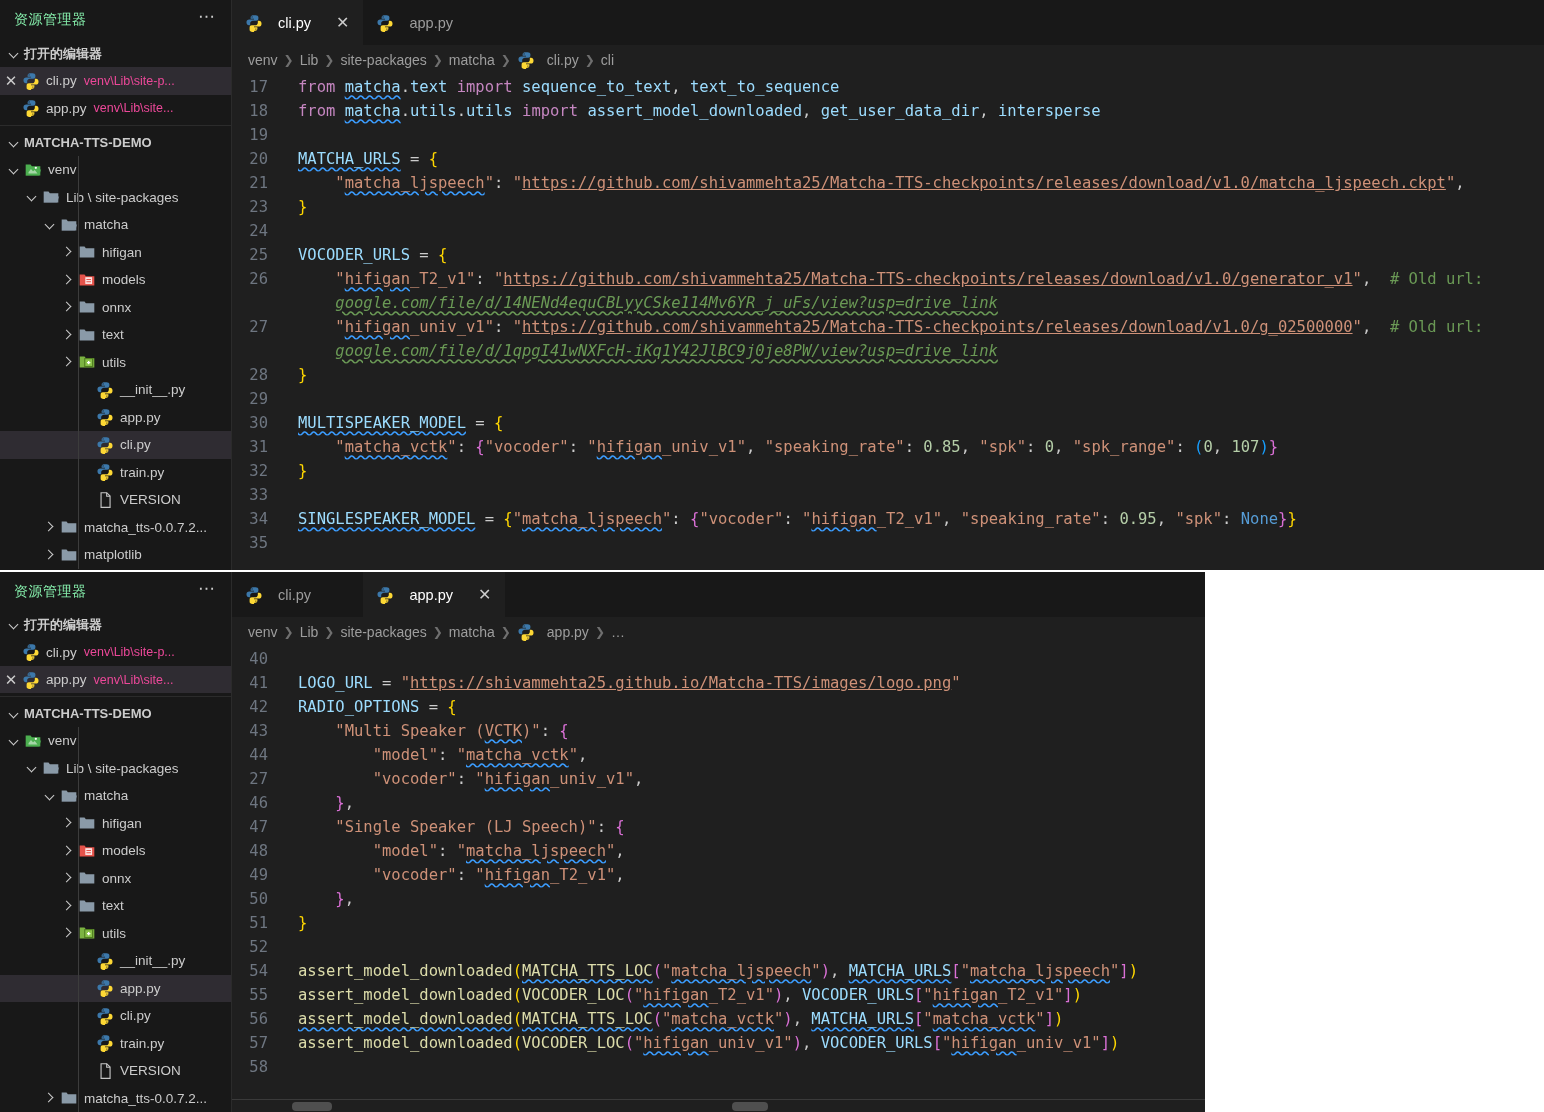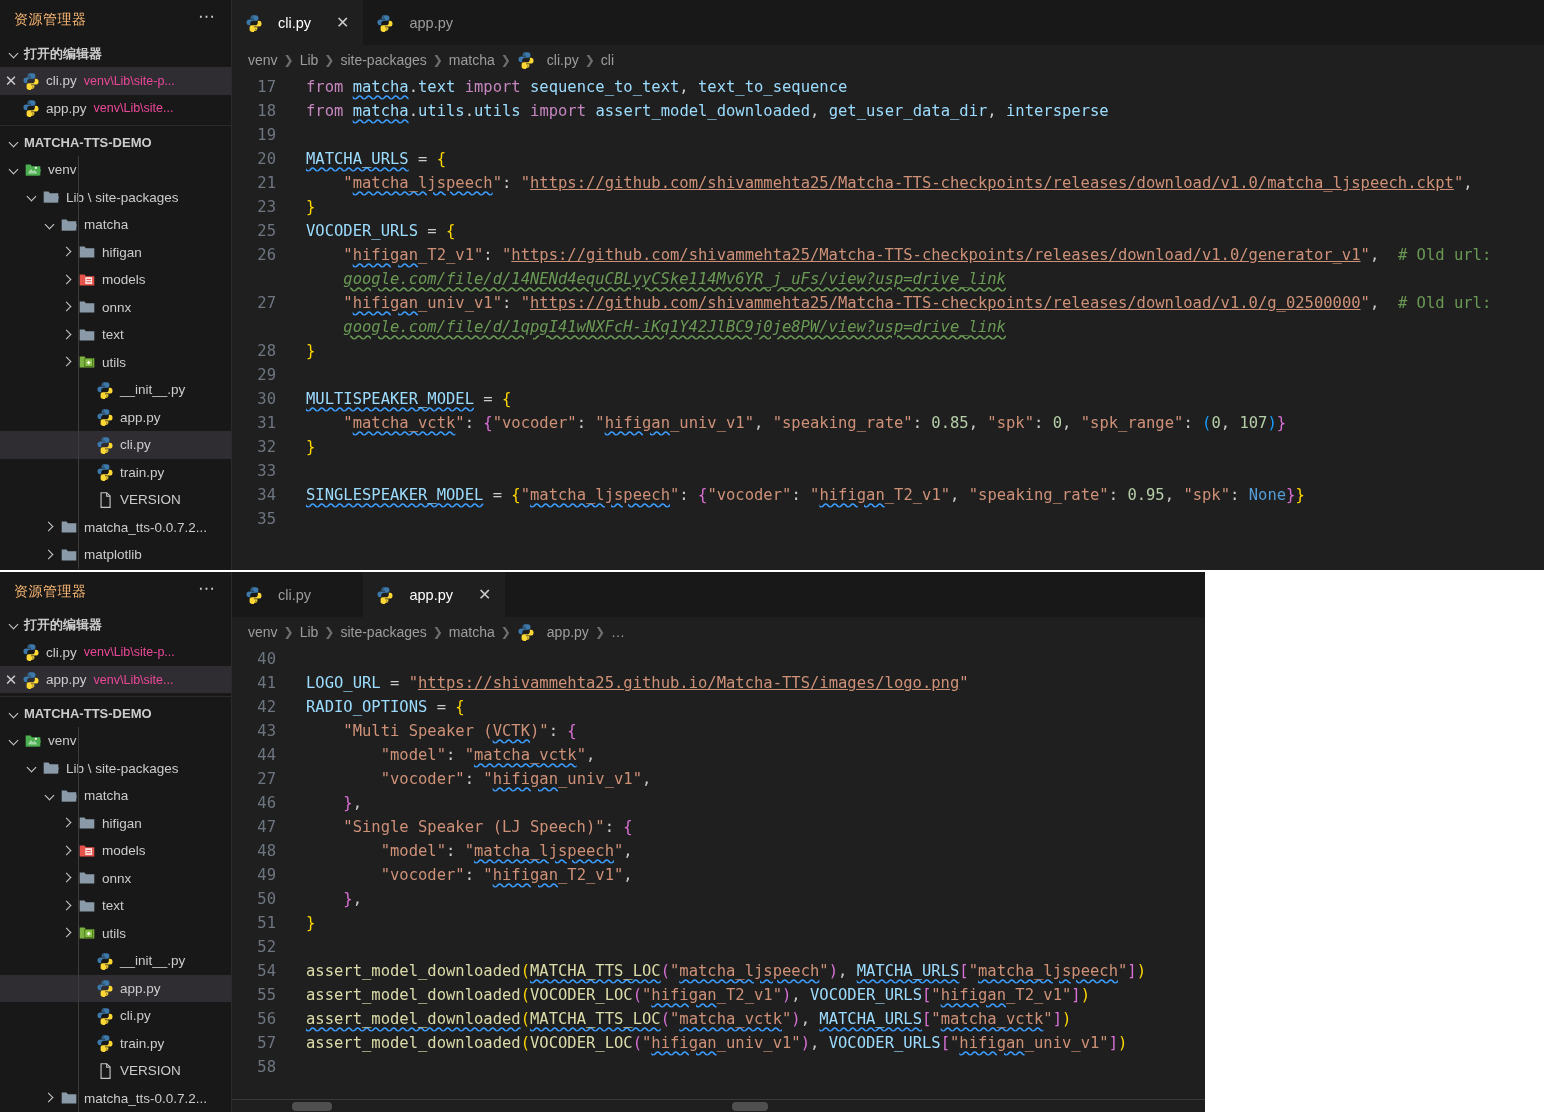--- a/index.html
+++ b/index.html
@@ -33,7 +33,7 @@
     color:#cccccc; font-size:13.5px; letter-spacing:.5px;
     justify-content: space-between;
   }
-  .sb-header .title { color:#fdba74; font-size:14px; }
+  .sb-header .title { color:#86efac; font-size:14px; }
   .sb-dots { color:#cccccc; font-size:17px; letter-spacing:2px; line-height:10px; padding-bottom:6px;}
 
   .sect-head {

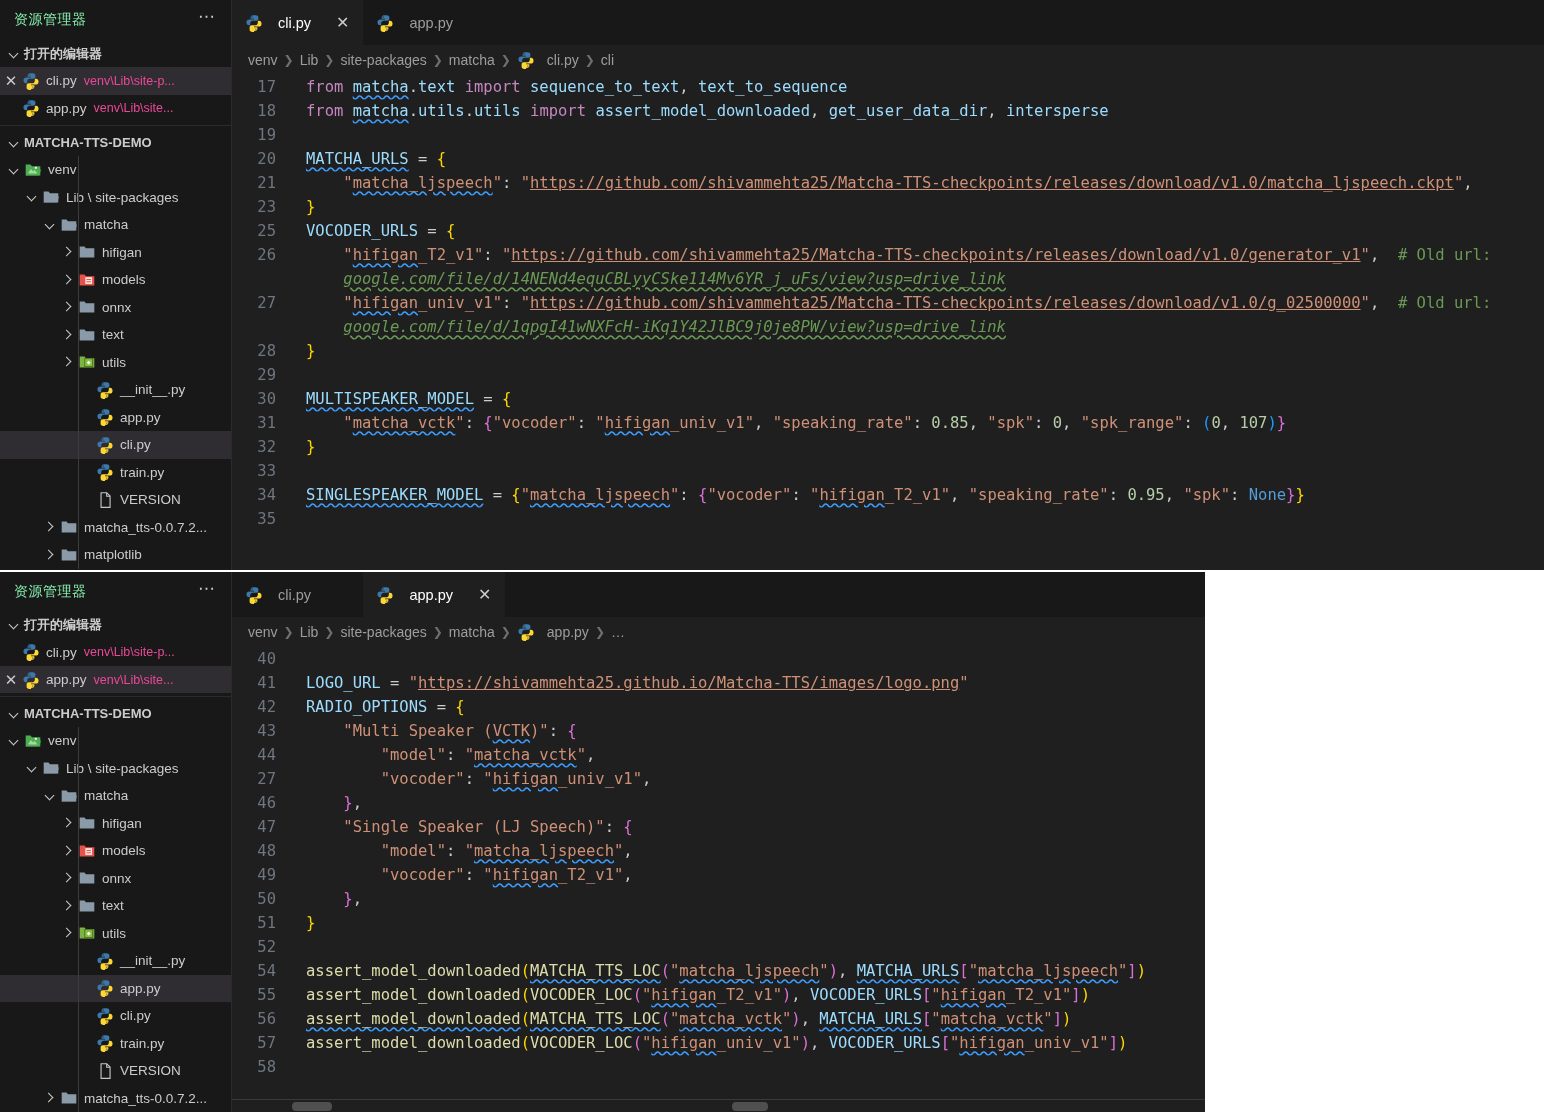--- a/index.html
+++ b/index.html
@@ -105,7 +105,7 @@
     font-size:15.5px;
     line-height:24px;
   }
-  .code-rows { position:absolute; top:0; left:8px; right:0; }
+  .code-rows { position:absolute; top:0; left:0; right:0; }
   .cline { display:flex; height:24px; white-space:pre; }
   .cline.tall { height:auto; }
   .ln {

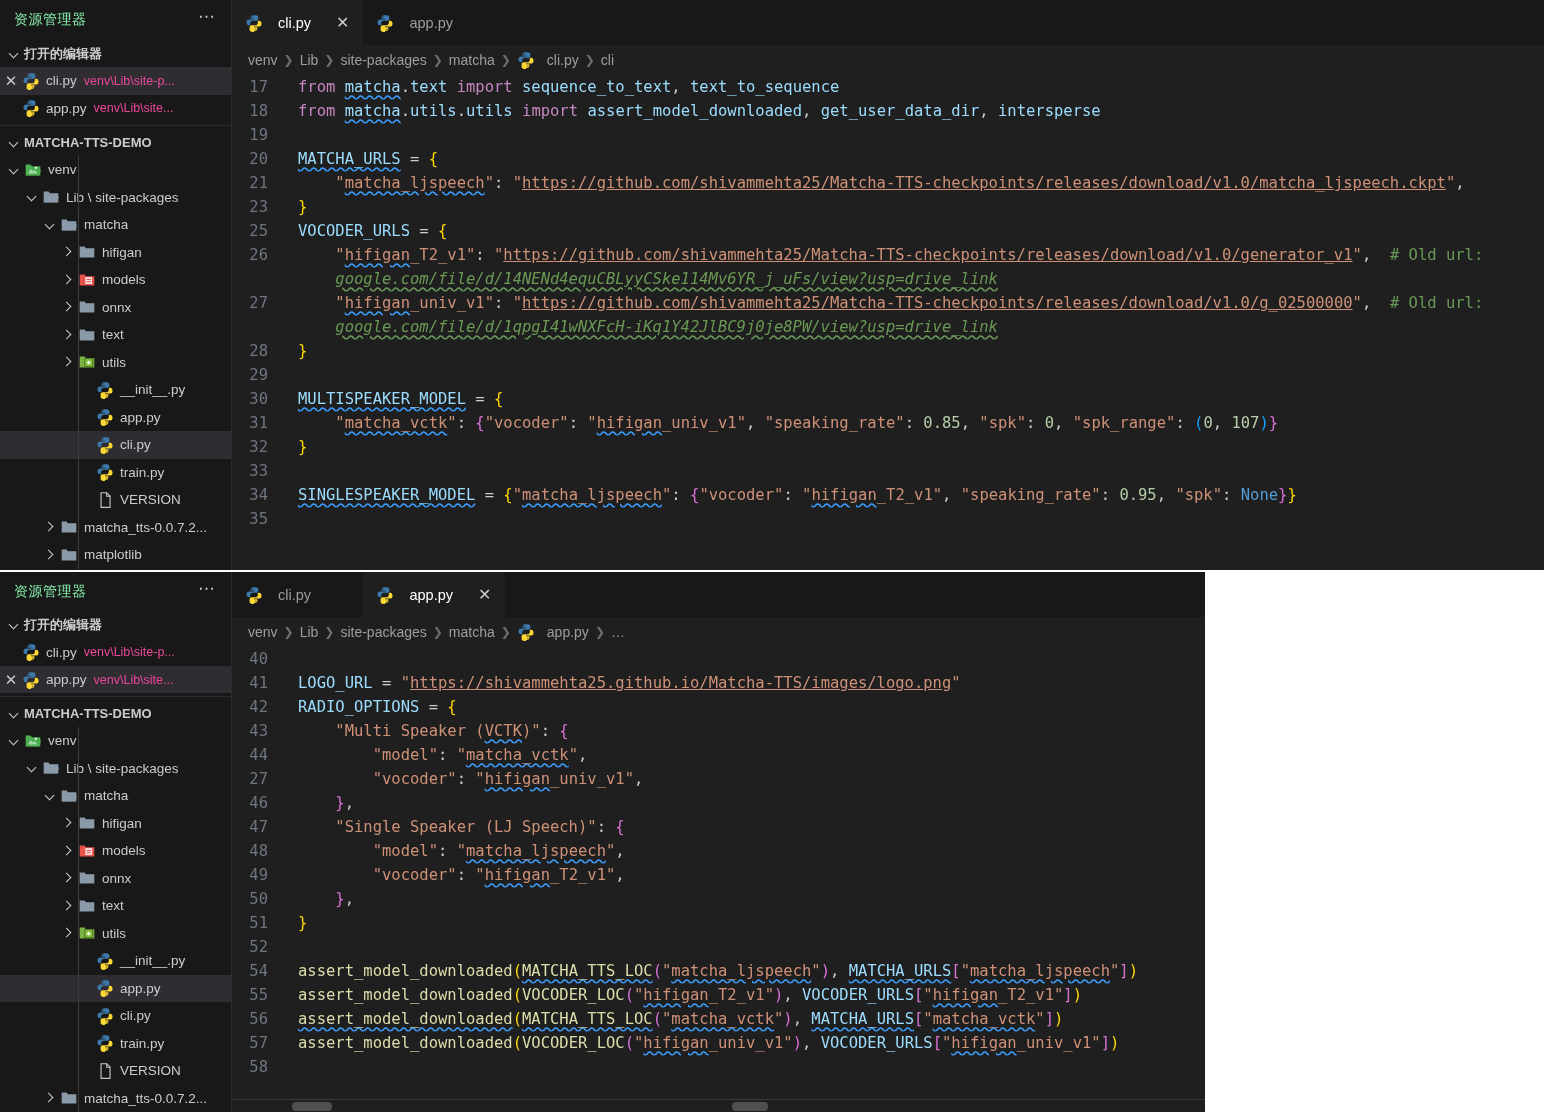--- a/index.html
+++ b/index.html
@@ -432,6 +432,10 @@
       <span class="ctext"><span class="b1">}</span></span>
     </div>
           <div class="cline ">
+      <span class="ln">24</span>
+      <span class="ctext">&nbsp;</span>
+    </div>
+          <div class="cline ">
       <span class="ln">25</span>
       <span class="ctext"><span class="id">VOCODER_URLS</span> <span class="p">=</span> <span class="b1">{</span></span>
     </div>

